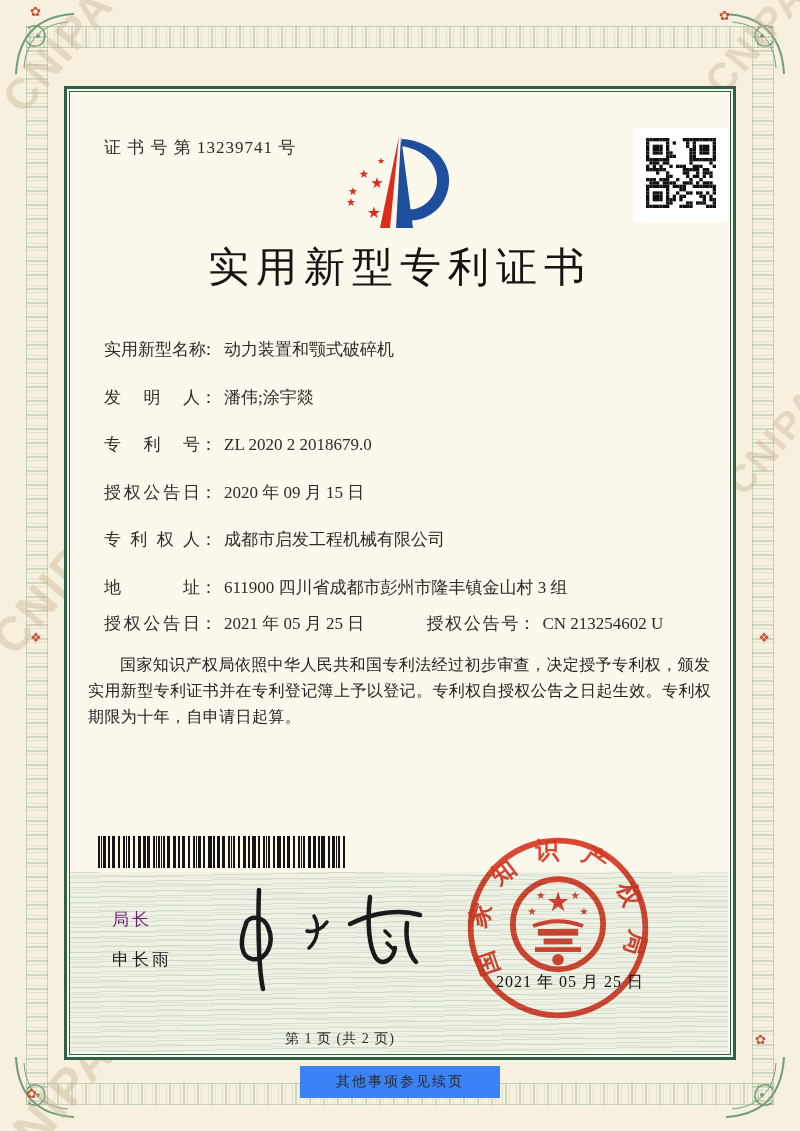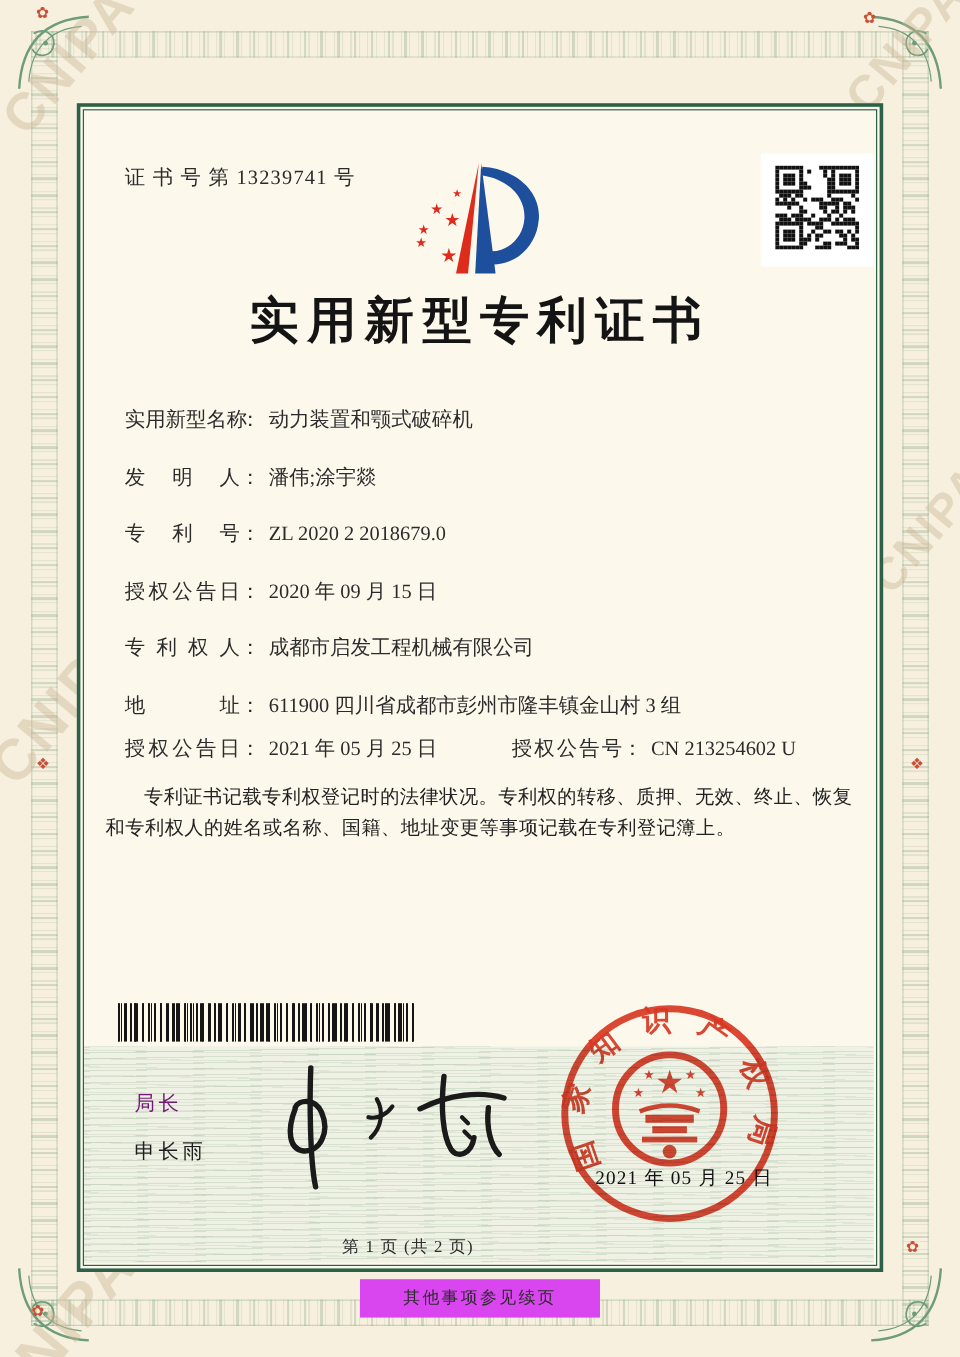--- a/index.html
+++ b/index.html
@@ -51,7 +51,7 @@
   .logo{position:absolute;left:330px;top:126px;}
   .title{
     position:absolute;left:0;top:240px;width:800px;text-align:center;
-    font-size:41px;font-weight:700;letter-spacing:7px;color:#141414;
+    font-size:41px;font-weight:400;letter-spacing:7px;color:#141414;
   }
   .fields{position:absolute;left:104px;top:338px;width:600px;font-size:17px;}
   .frow{position:absolute;left:0;white-space:nowrap;font-family:Liberation Serif, serif;}

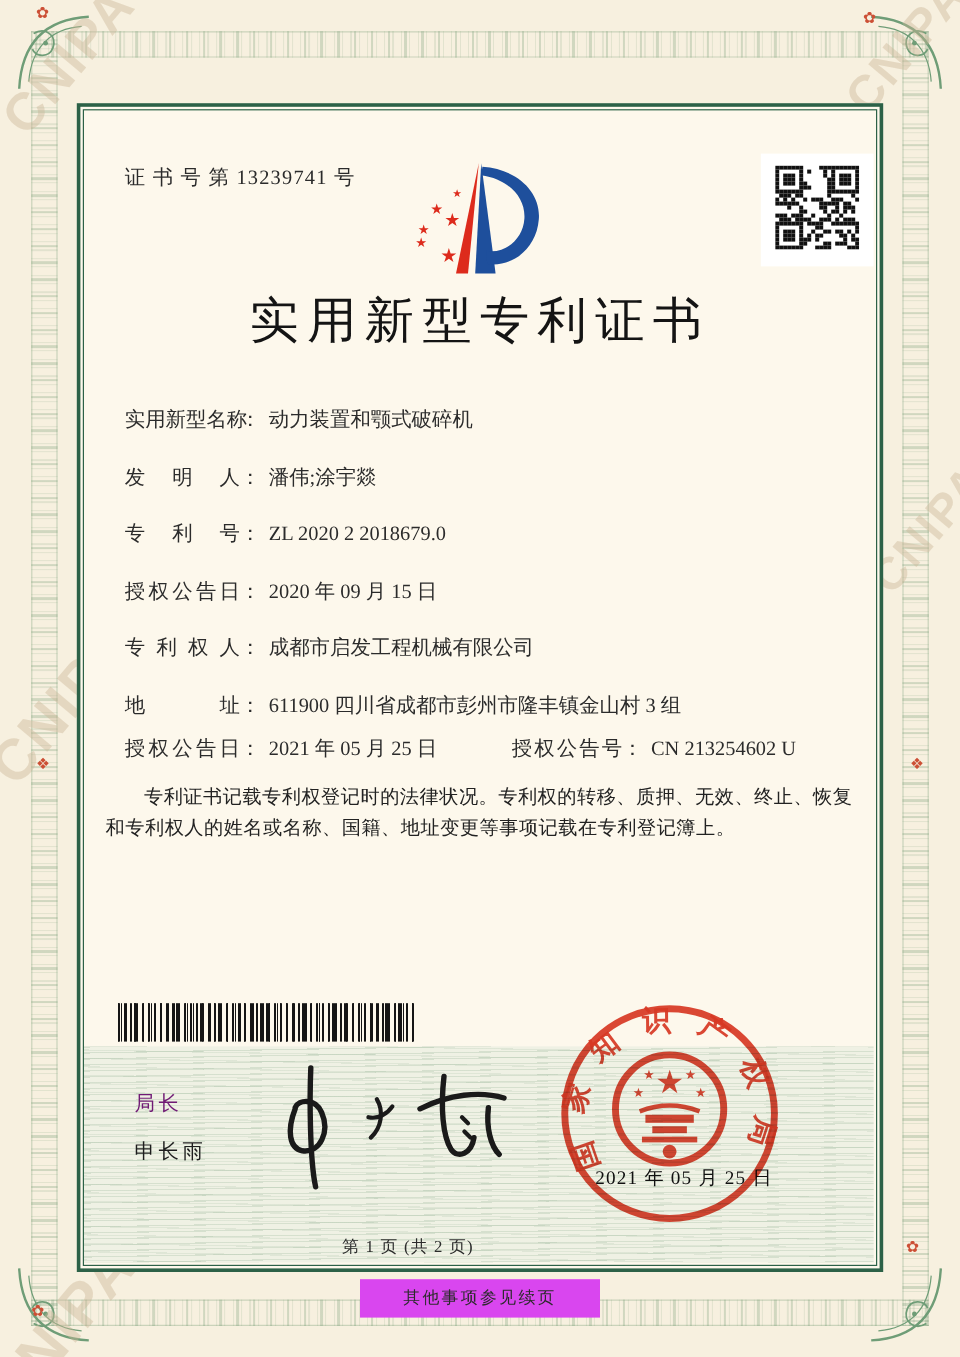--- a/index.html
+++ b/index.html
@@ -429,6 +429,7 @@
 </div>
 
 <div class="paras">
+  <p>国家知识产权局依照中华人民共和国专利法经过初步审查，决定授予专利权，颁发实用新型专利证书并在专利登记簿上予以登记。专利权自授权公告之日起生效。专利权期限为十年，自申请日起算。</p>
   <p>专利证书记载专利权登记时的法律状况。专利权的转移、质押、无效、终止、恢复和专利权人的姓名或名称、国籍、地址变更等事项记载在专利登记簿上。</p>
 </div>
 

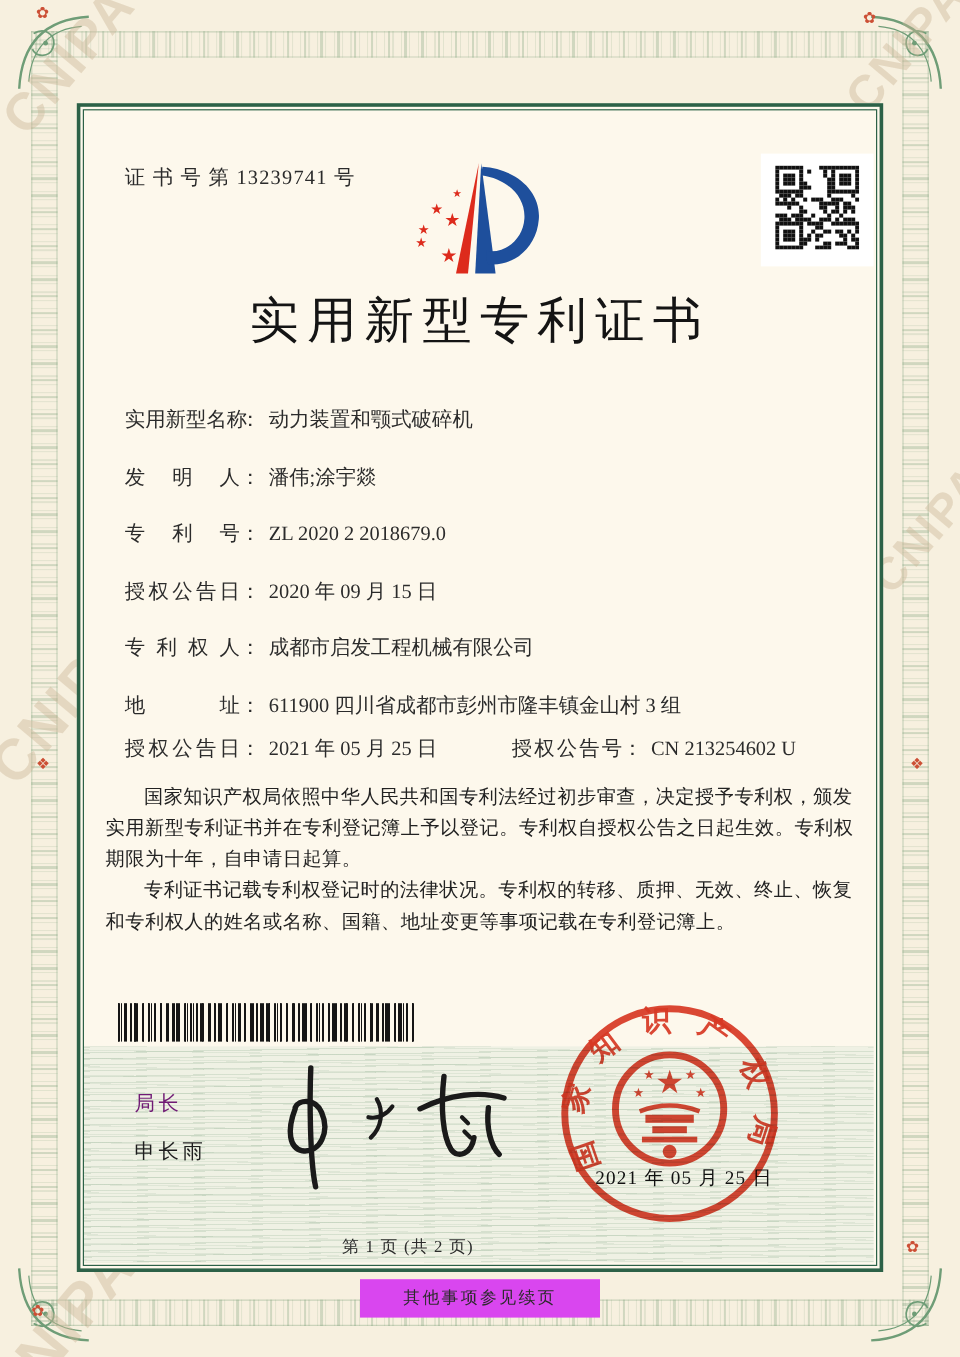--- a/index.html
+++ b/index.html
@@ -430,7 +430,6 @@
 
 <div class="paras">
   <p>国家知识产权局依照中华人民共和国专利法经过初步审查，决定授予专利权，颁发实用新型专利证书并在专利登记簿上予以登记。专利权自授权公告之日起生效。专利权期限为十年，自申请日起算。</p>
-  <p>专利证书记载专利权登记时的法律状况。专利权的转移、质押、无效、终止、恢复和专利权人的姓名或名称、国籍、地址变更等事项记载在专利登记簿上。</p>
 </div>
 
 <div class="wavezone"></div>

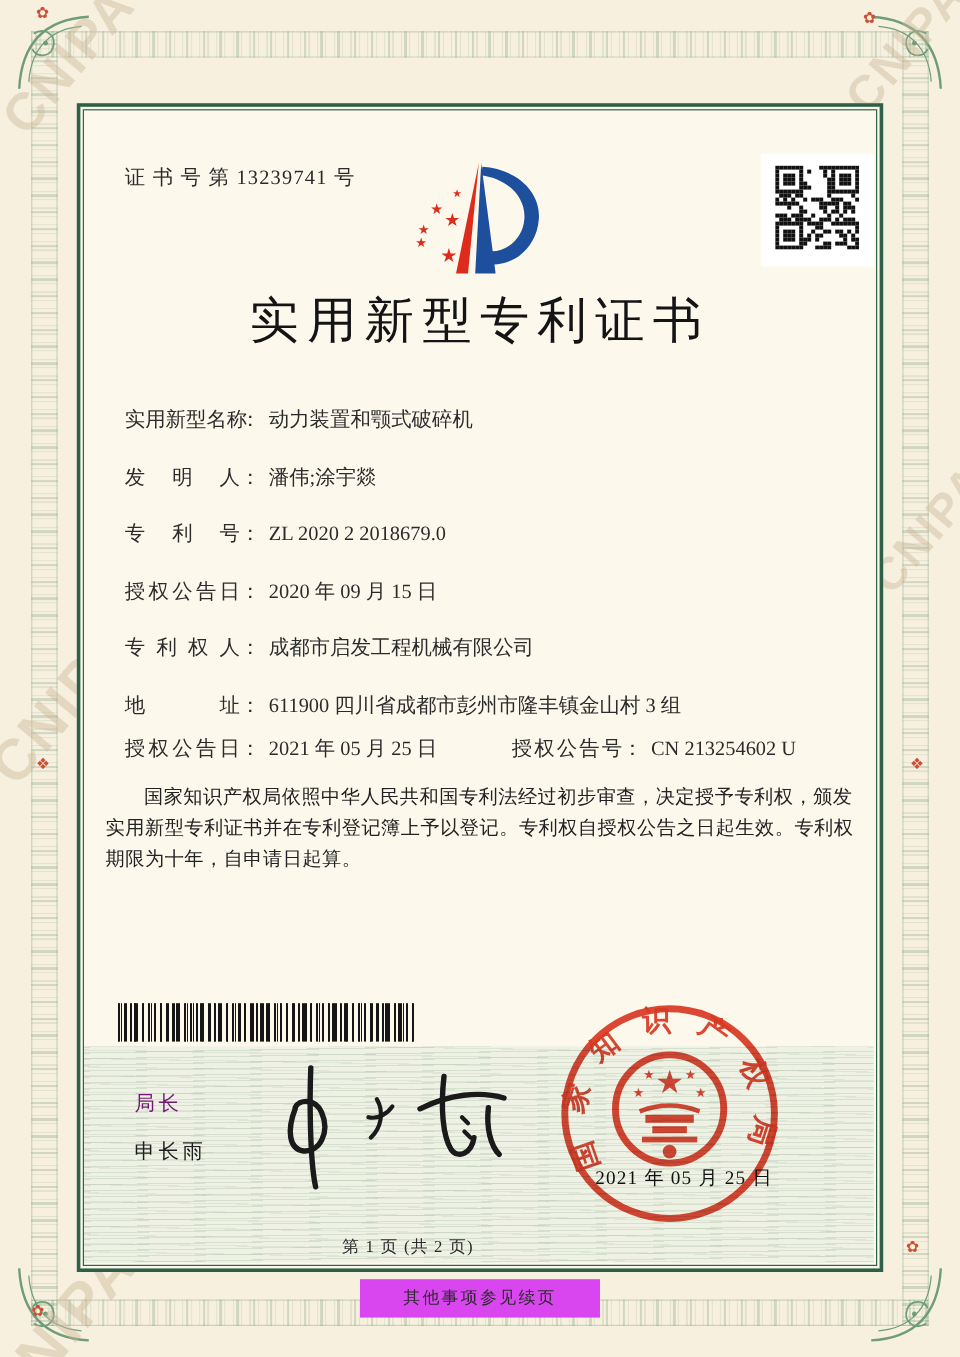--- a/index.html
+++ b/index.html
@@ -85,7 +85,7 @@
   .seal-date{position:absolute;left:496px;top:972px;font-size:16px;letter-spacing:1px;color:#111;z-index:0;}
   .page-num{position:absolute;left:0;top:1030px;width:680px;text-align:center;font-size:14px;letter-spacing:1px;}
   .note-box{
-    position:absolute;left:300px;top:1066px;width:200px;height:32px;background:#d946ef;
+    position:absolute;left:300px;top:1066px;width:200px;height:32px;background:#3b82f6;
     display:flex;align-items:center;justify-content:center;font-size:14px;letter-spacing:2px;
   }
 </style>

